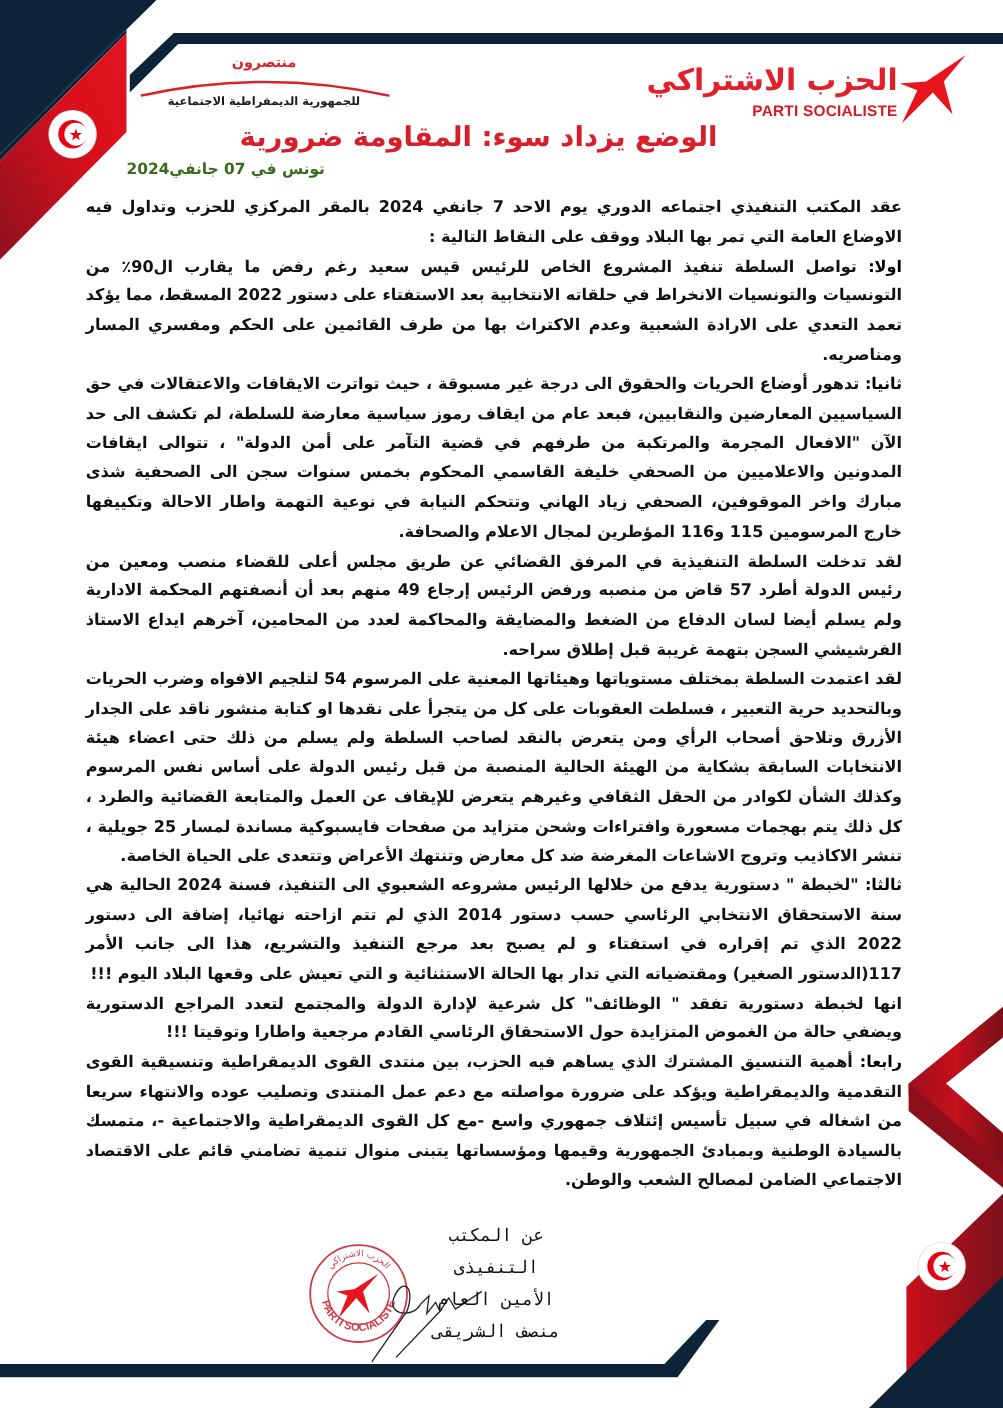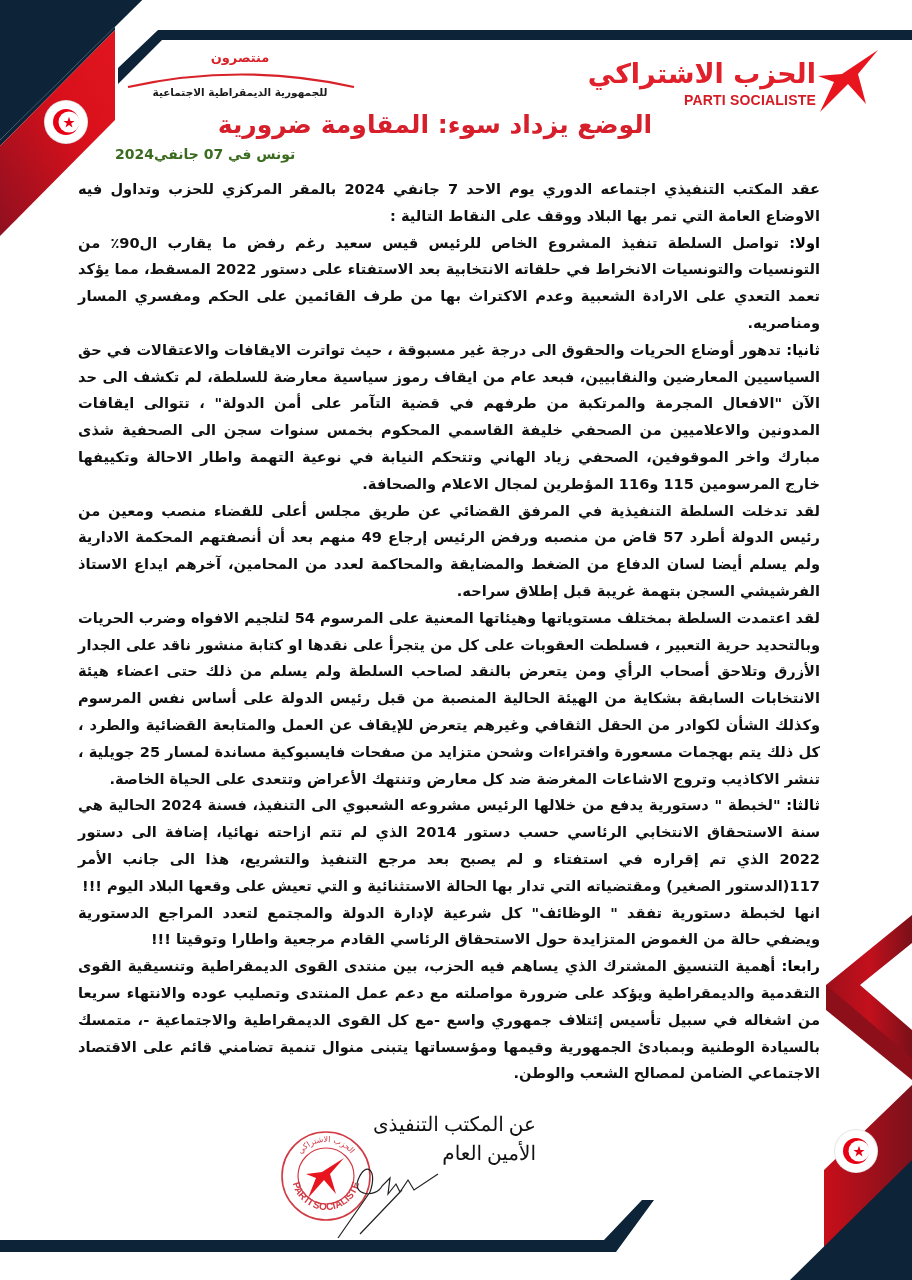--- a/index.html
+++ b/index.html
@@ -64,8 +64,8 @@
 
   .sign {
     position: absolute; top: 1110px; left: 366px; width: 170px;
-    direction: rtl; 
-    font-family: Liberation Serif, serif; font-size: 20px; line-height: 29px; color: #111;
+    direction: rtl; text-align: center;
+    font-family: Liberation Mono, monospace; font-size: 16px; line-height: 29px; color: #111;
   }
   .stamp { position: absolute; left: 278px; top: 1128px; width: 96px; height: 96px; }
   .signature { position: absolute; left: 330px; top: 1140px; width: 110px; height: 100px; }

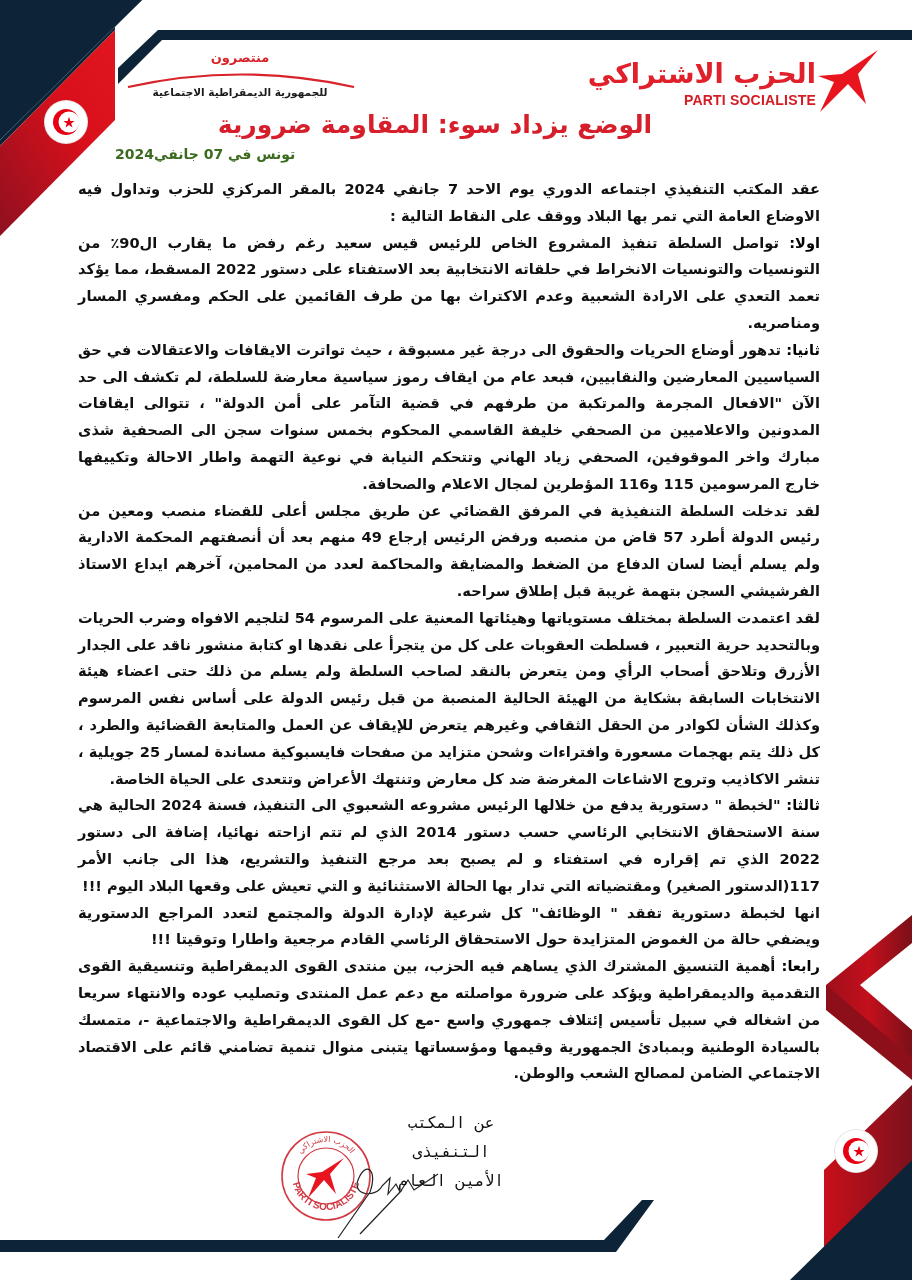--- a/index.html
+++ b/index.html
@@ -179,6 +179,7 @@
 <div class="sign">
   <div>عن المكتب التنفيذى</div>
   <div>الأمين العام</div>
+  <div>منصف الشريقى</div>
 </div>
 
 </body></html>

